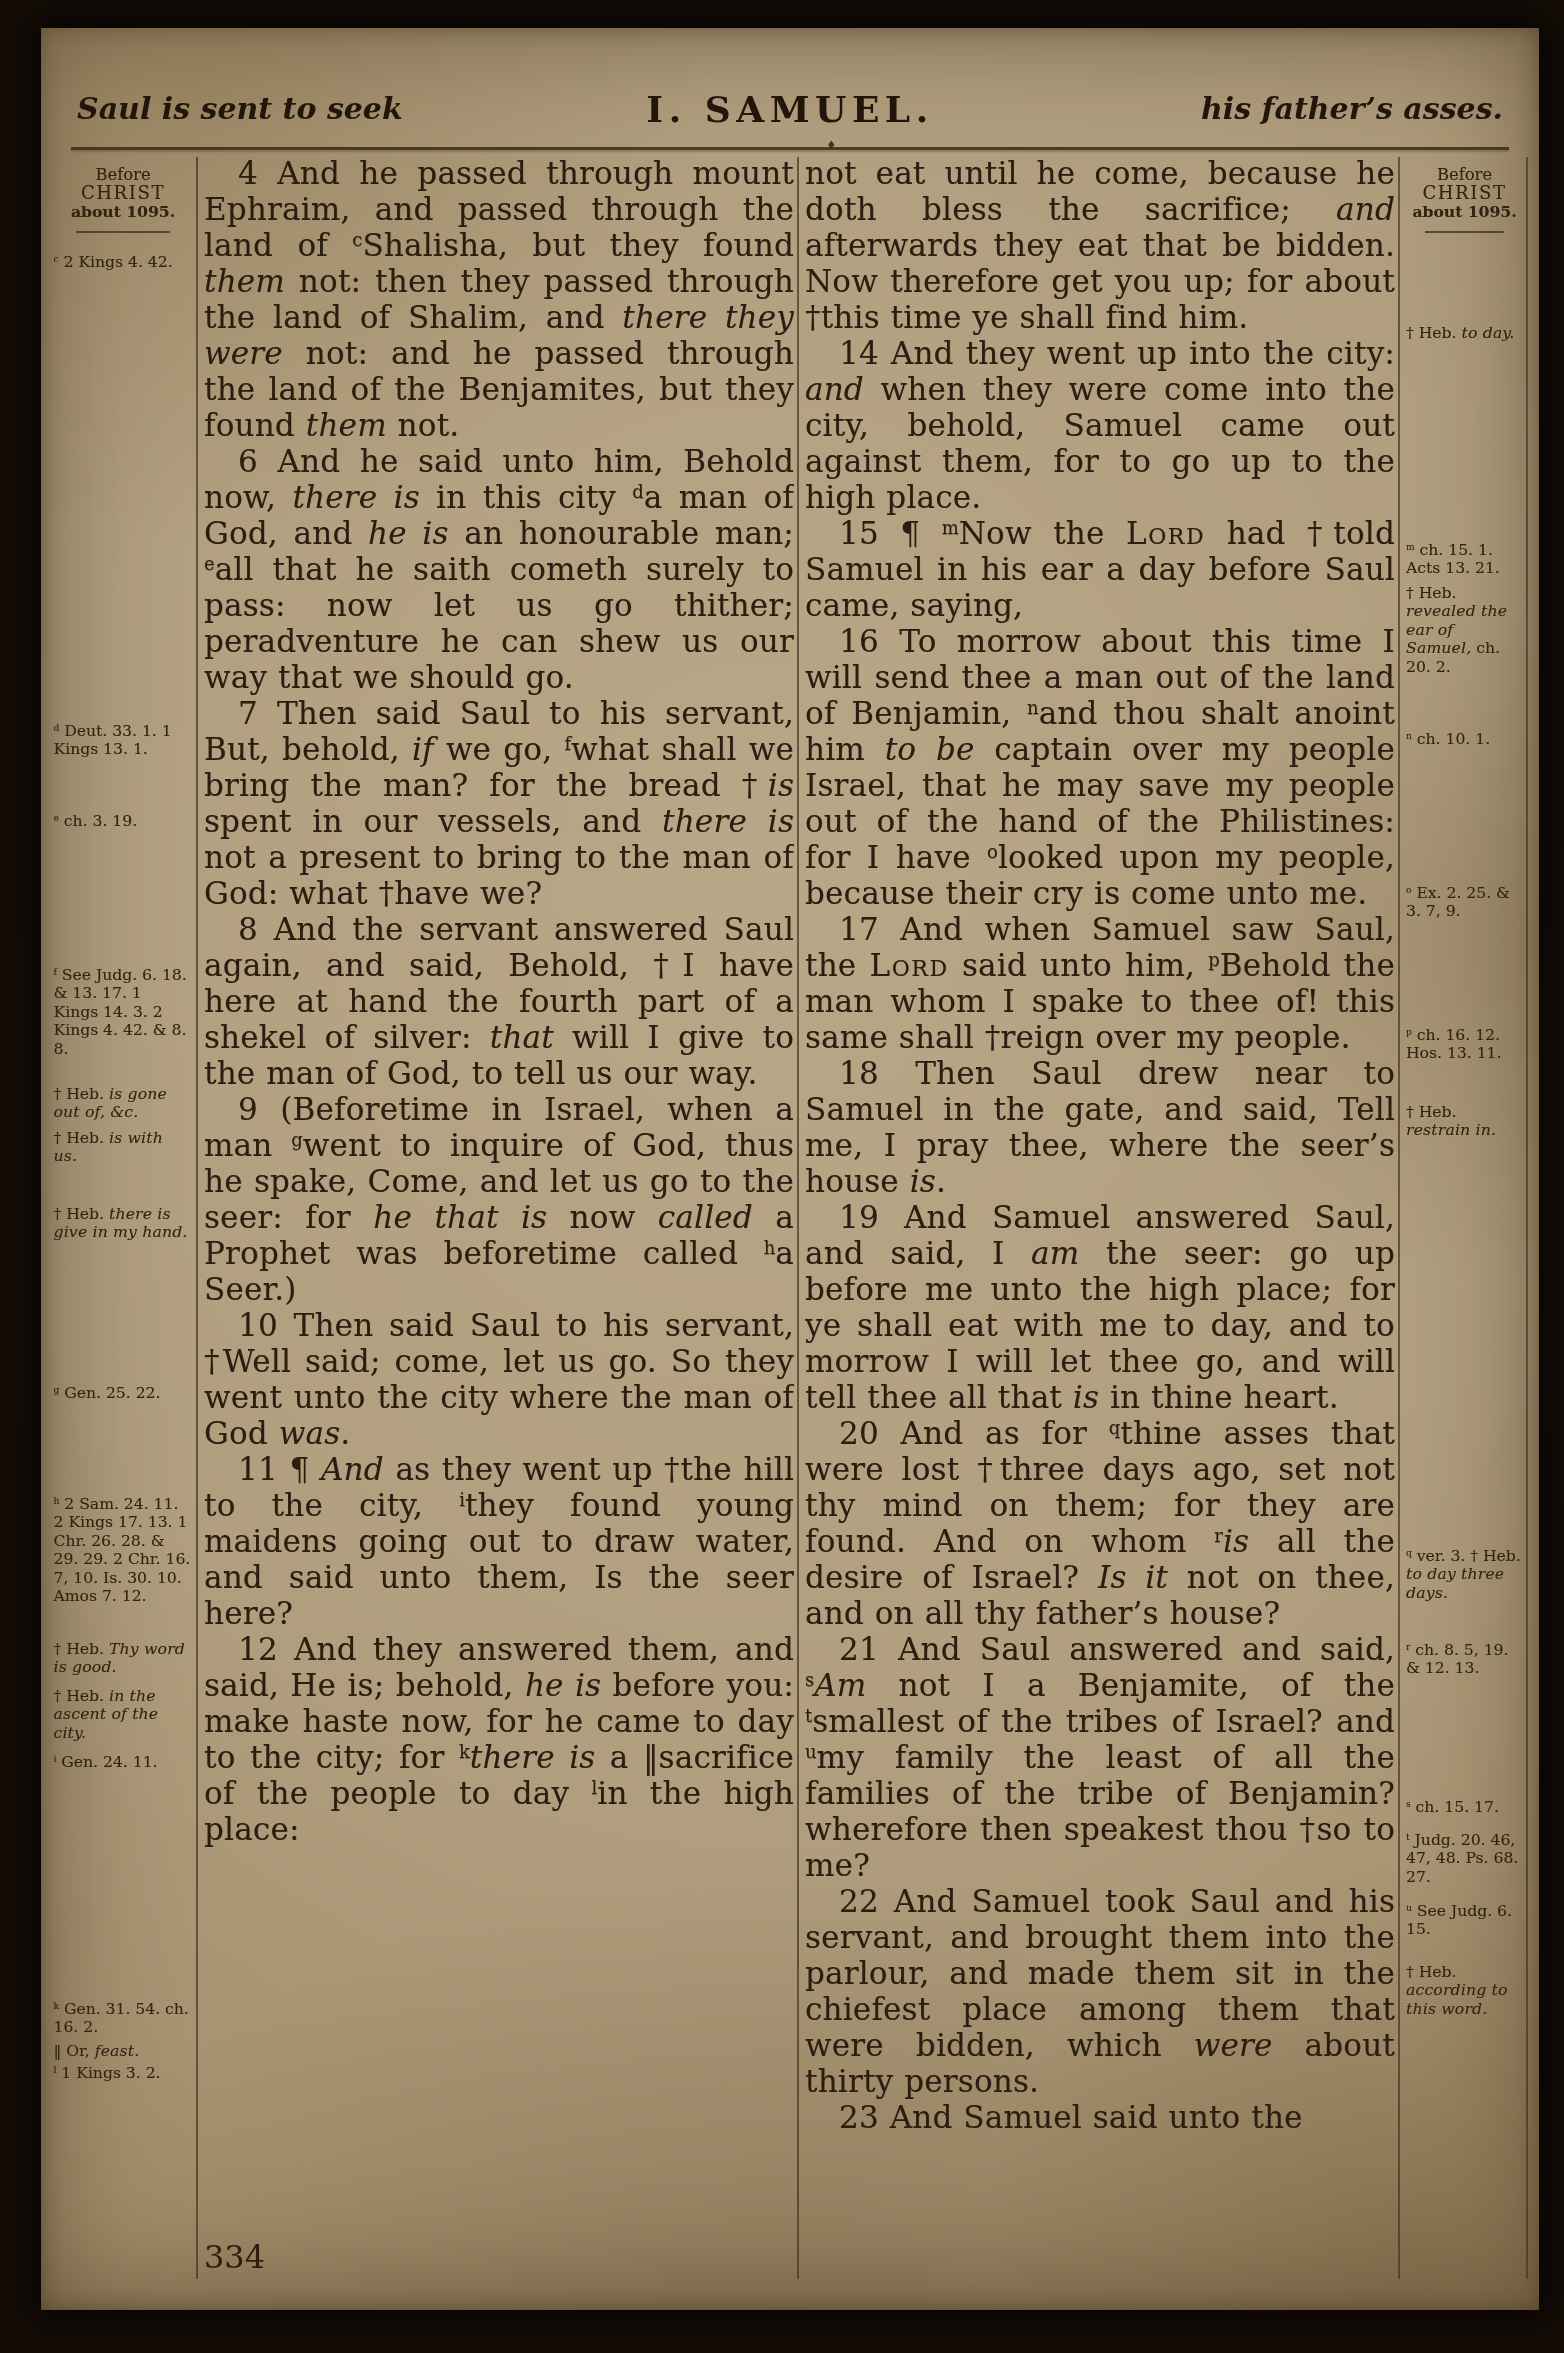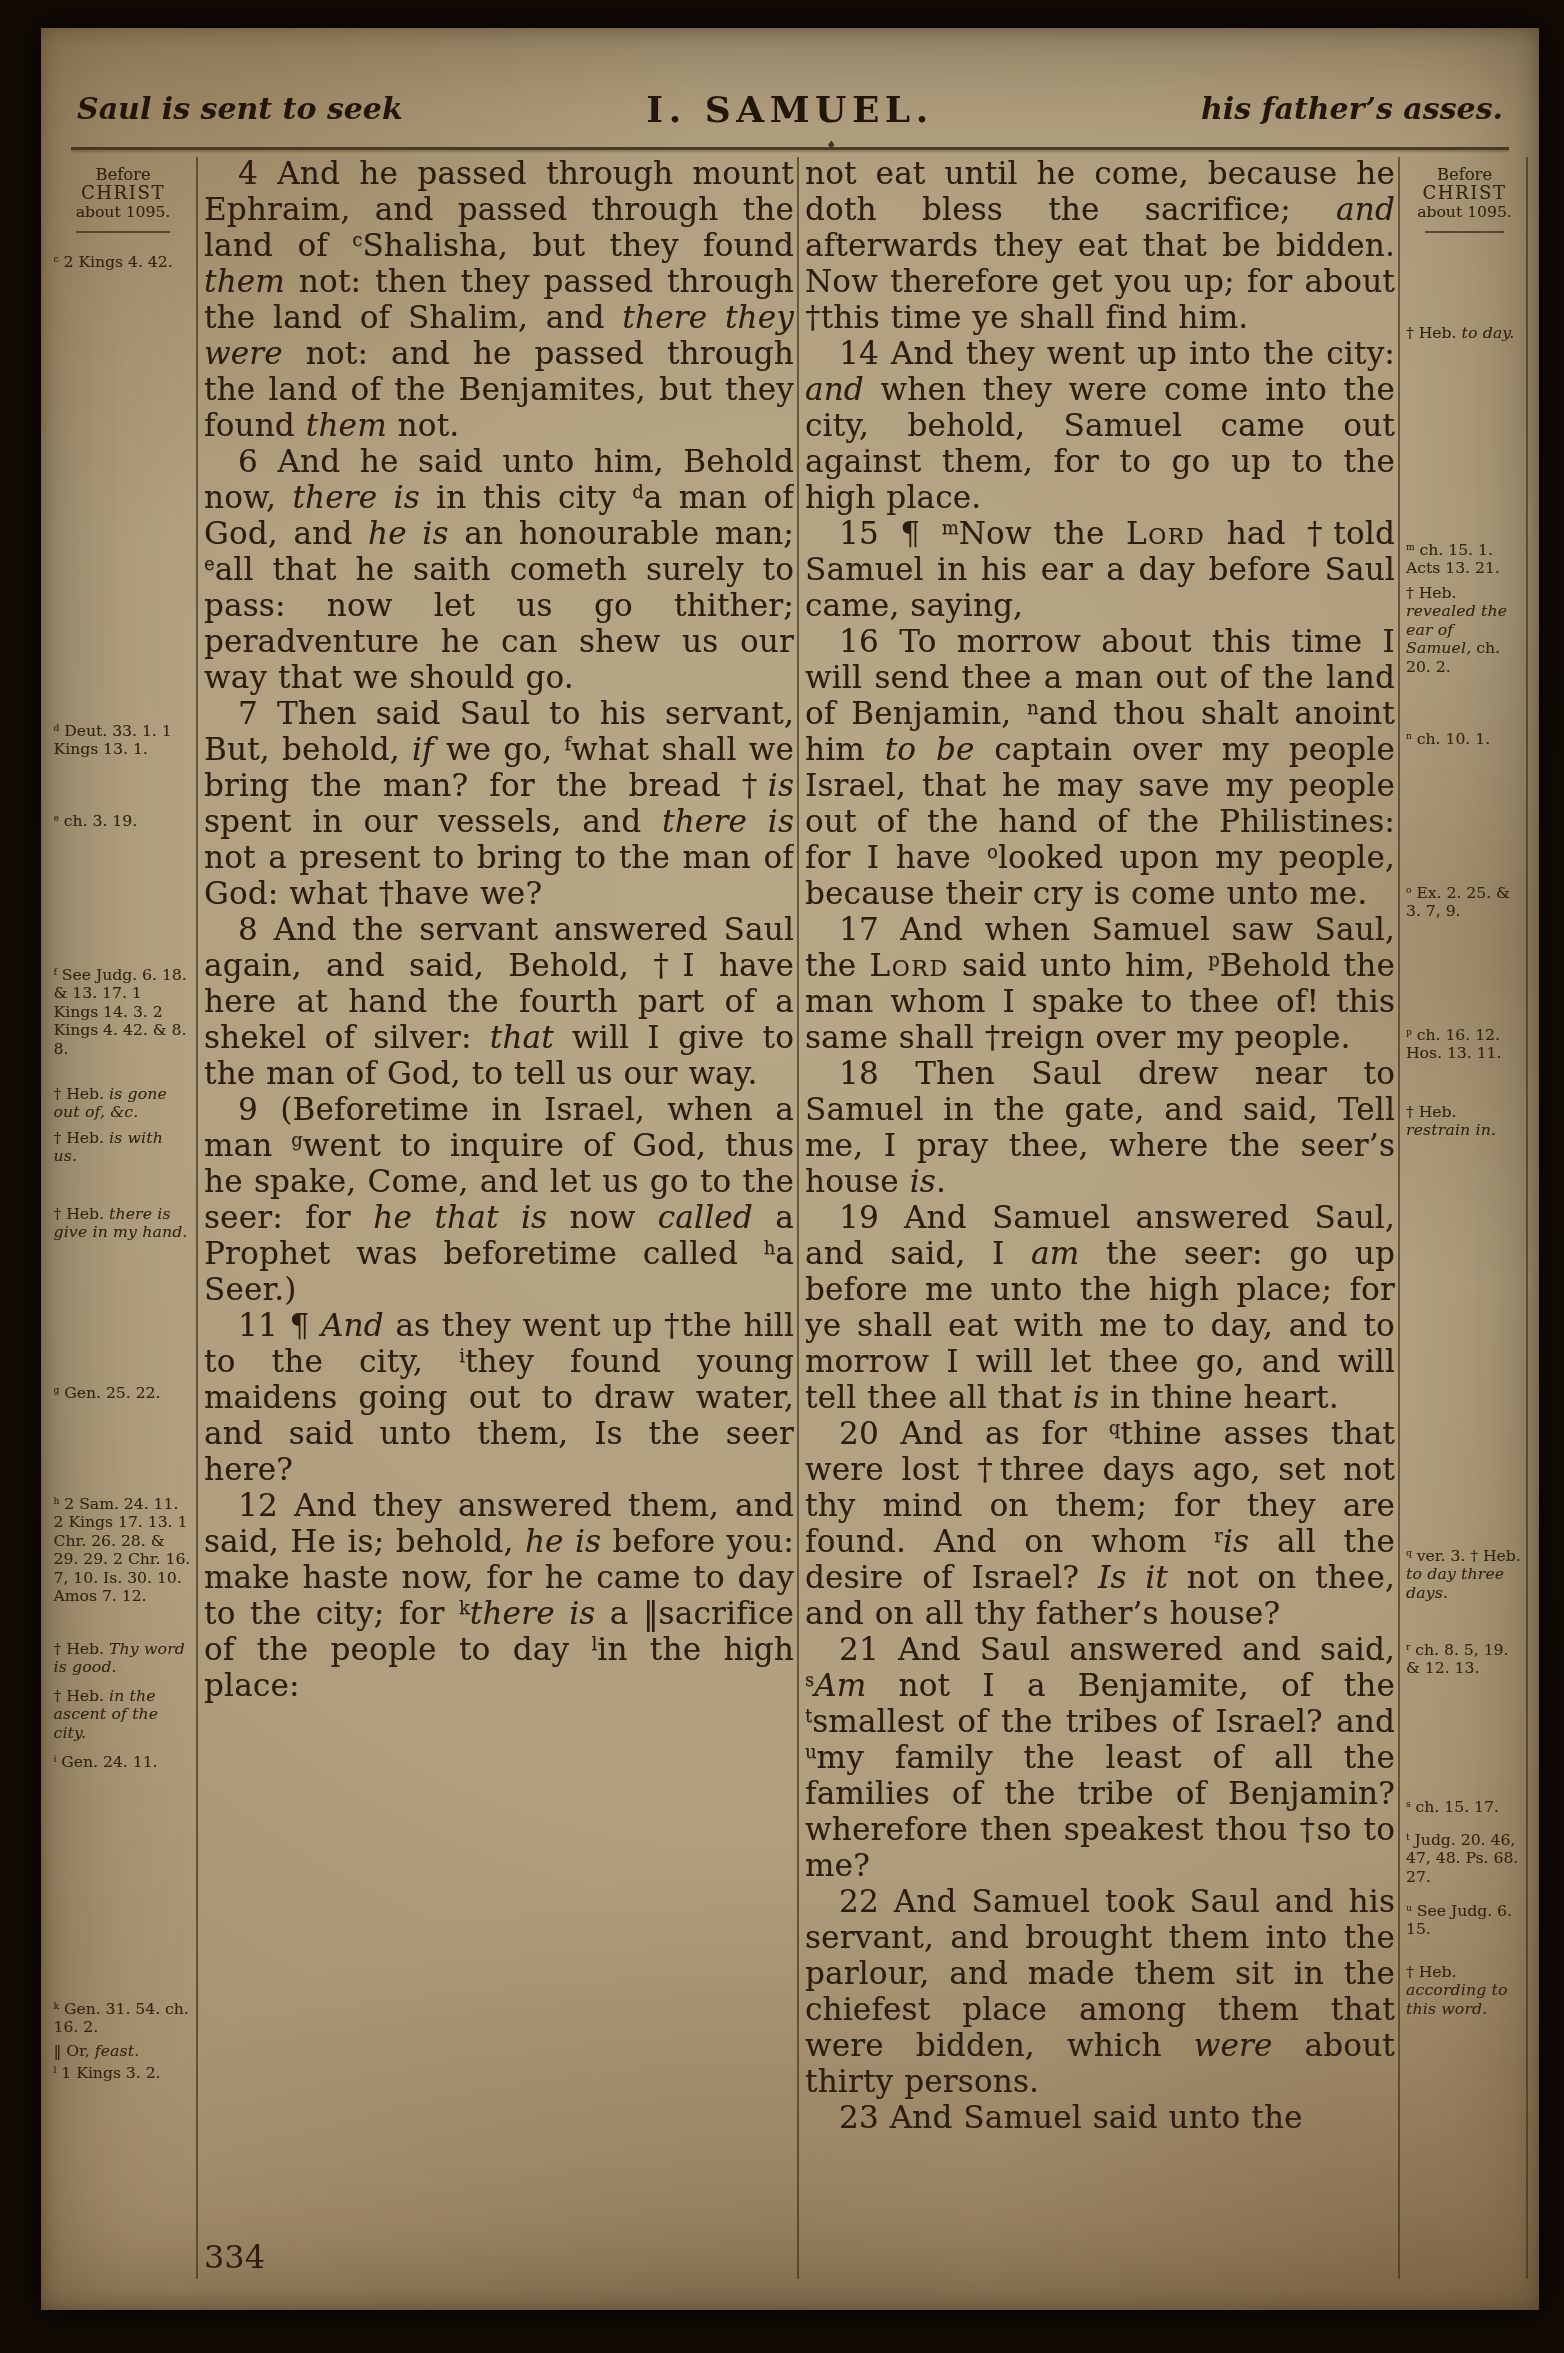--- a/index.html
+++ b/index.html
@@ -79,7 +79,7 @@
   .era-heading { position:absolute; top:11px; left:0; right:0; text-align:center; }
   .era-l1 { font-size:16.4px; }
   .era-l2 { font-size:18px; letter-spacing:1.6px; }
-  .era-l3 { font-size:15.6px; }
+  .era-l3 { font-size:15.6px;font-weight:bold; }
   .era-rule { width:68%; margin:9.4px auto 0; border-top:2px solid #45341e; opacity:.8; }
 </style>
 </head>

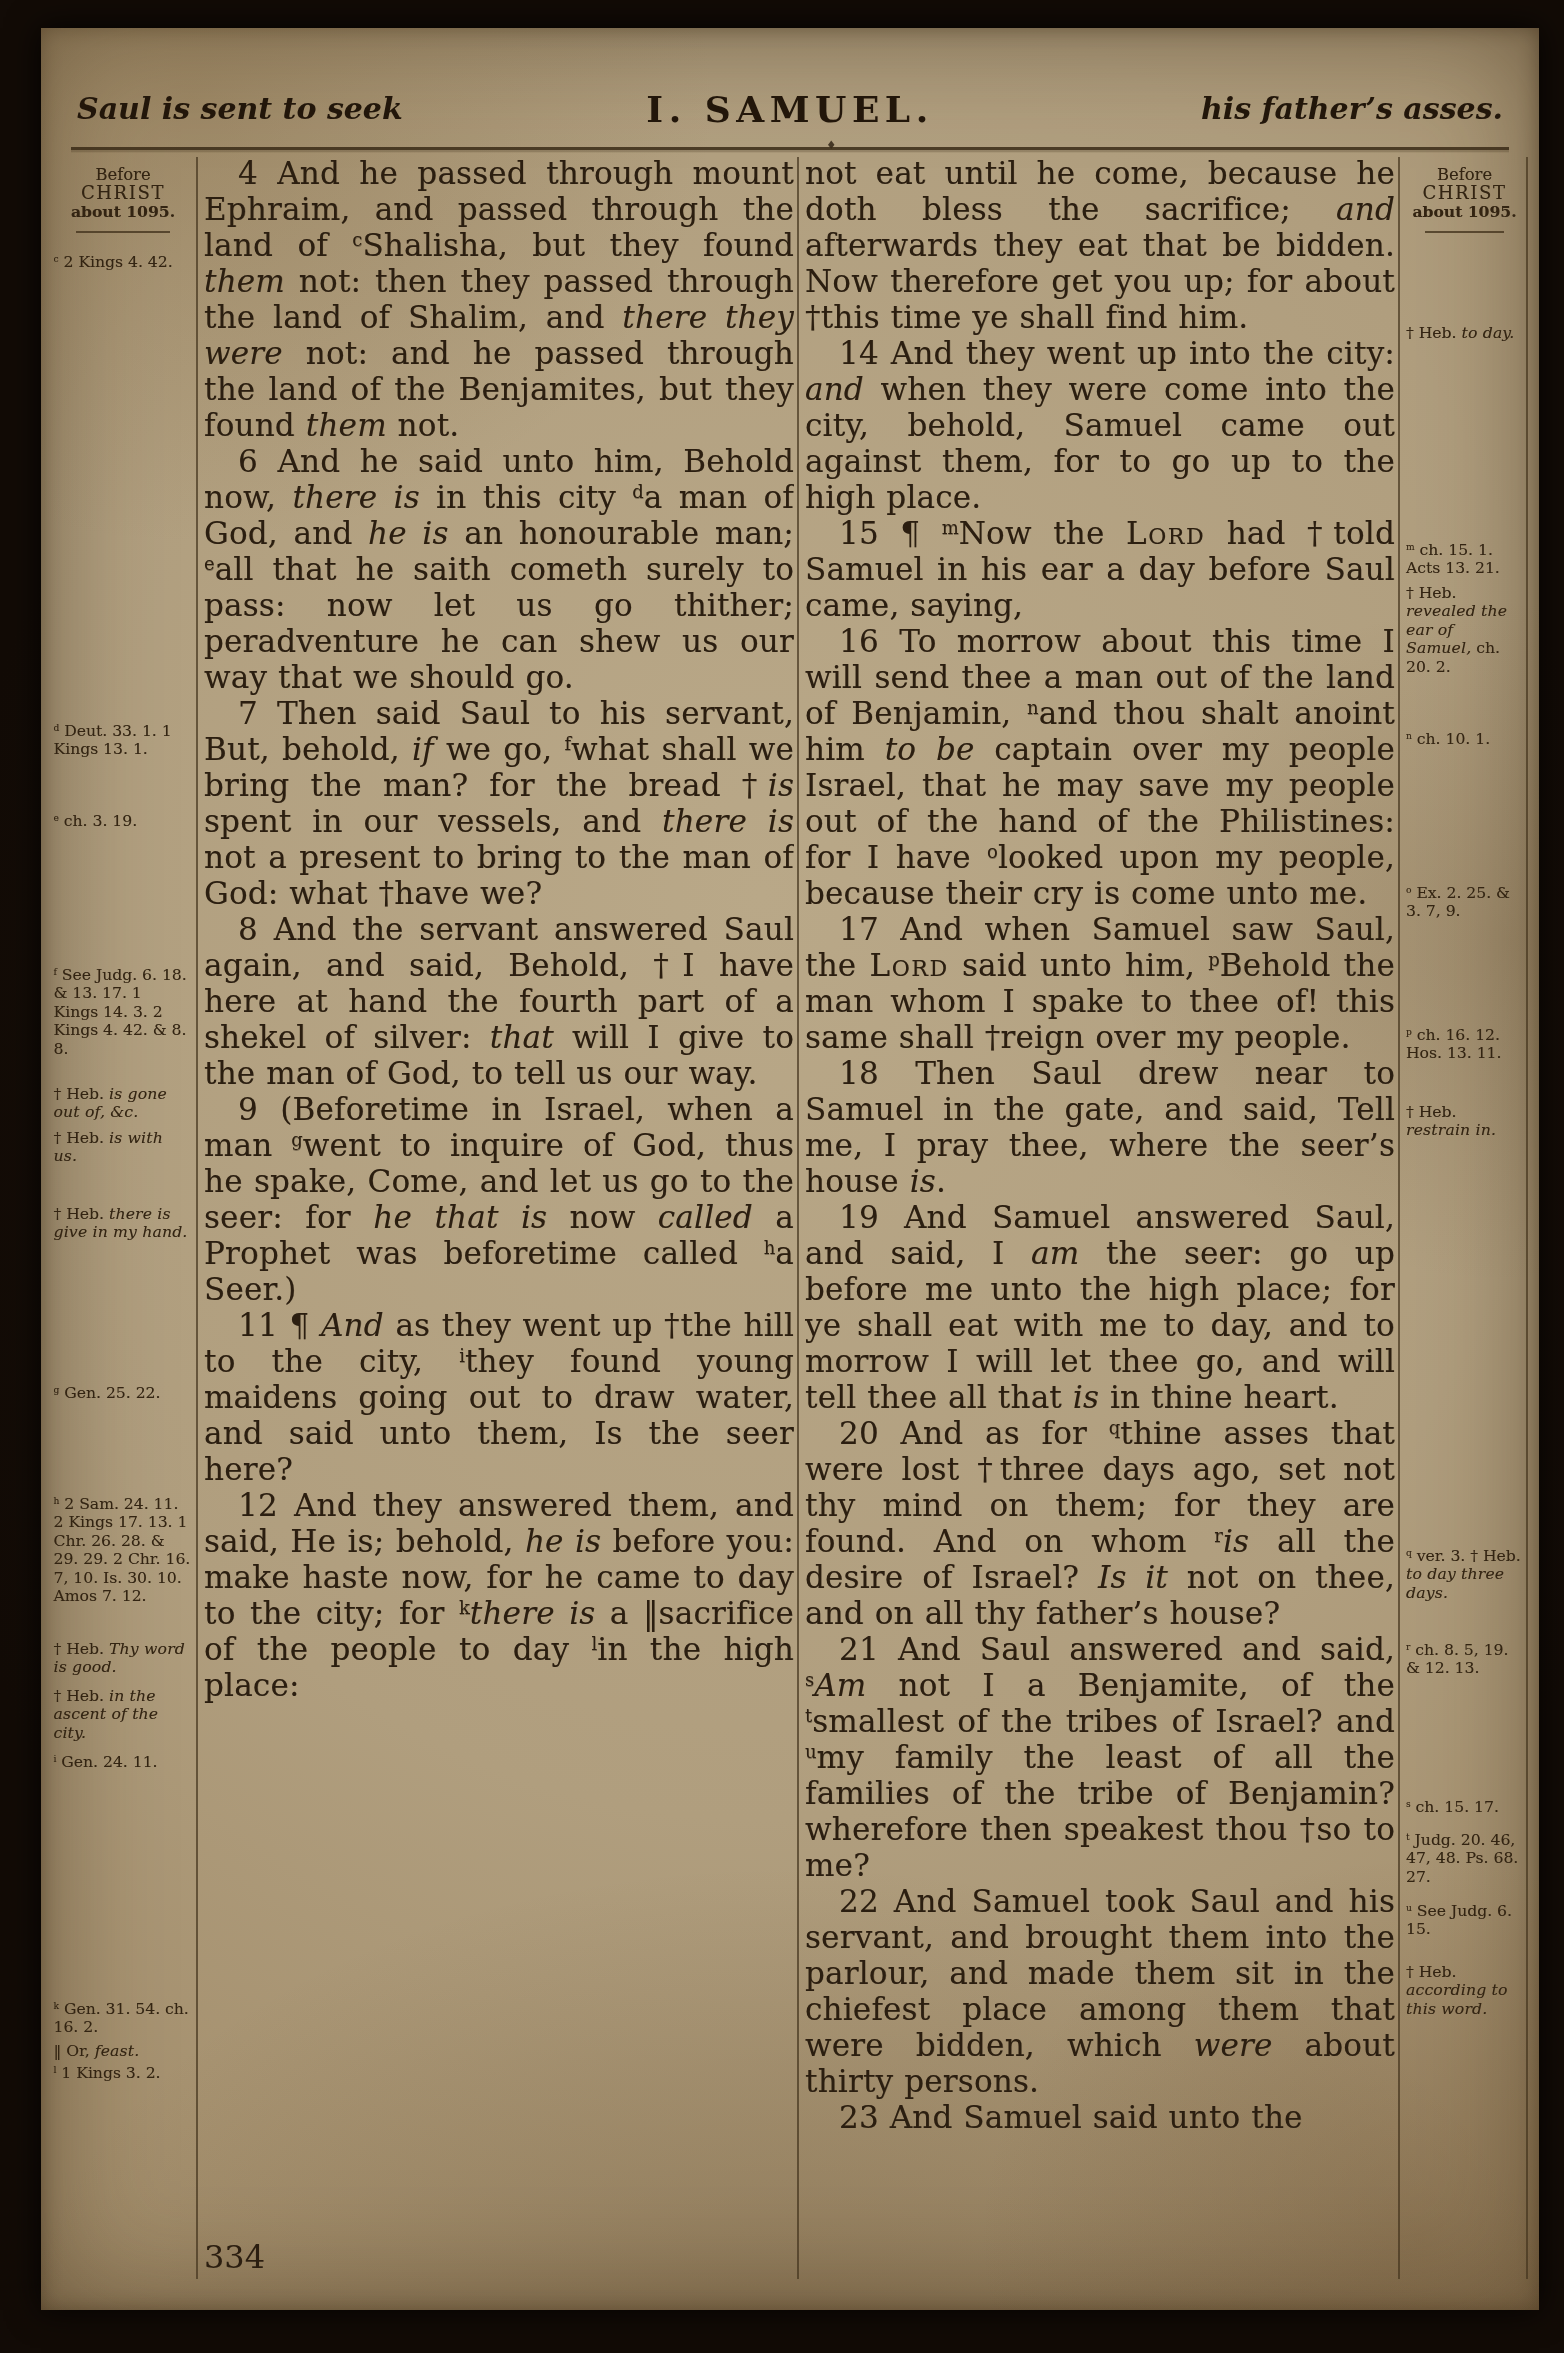--- a/index.html
+++ b/index.html
@@ -130,6 +130,7 @@
         <p>7 Then said Saul to his servant, But, behold, <i>if</i> we go, <sup>f</sup>what shall we bring the man? for the bread †<i>is</i> spent in our vessels, and <i>there is</i> not a present to bring to the man of God: what †have we?</p>
         <p>8 And the servant answered Saul again, and said, Behold, †I have here at hand the fourth part of a shekel of silver: <i>that</i> will I give to the man of God, to tell us our way.</p>
         <p>9 (Beforetime in Israel, when a man <sup>g</sup>went to inquire of God, thus he spake, Come, and let us go to the seer: for <i>he that is</i> now <i>called</i> a Prophet was beforetime called <sup>h</sup>a Seer.)</p>
+        <p>10 Then said Saul to his servant, †Well said; come, let us go. So they went unto the city where the man of God <i>was</i>.</p>
         <p>11 ¶ <i>And</i> as they went up †the hill to the city, <sup>i</sup>they found young maidens going out to draw water, and said unto them, Is the seer here?</p>
         <p>12 And they answered them, and said, He is; behold, <i>he is</i> before you: make haste now, for he came to day to the city; for <sup>k</sup><i>there is</i> a ‖sacrifice of the people to day <sup>l</sup>in the high place:</p>
       </section>

